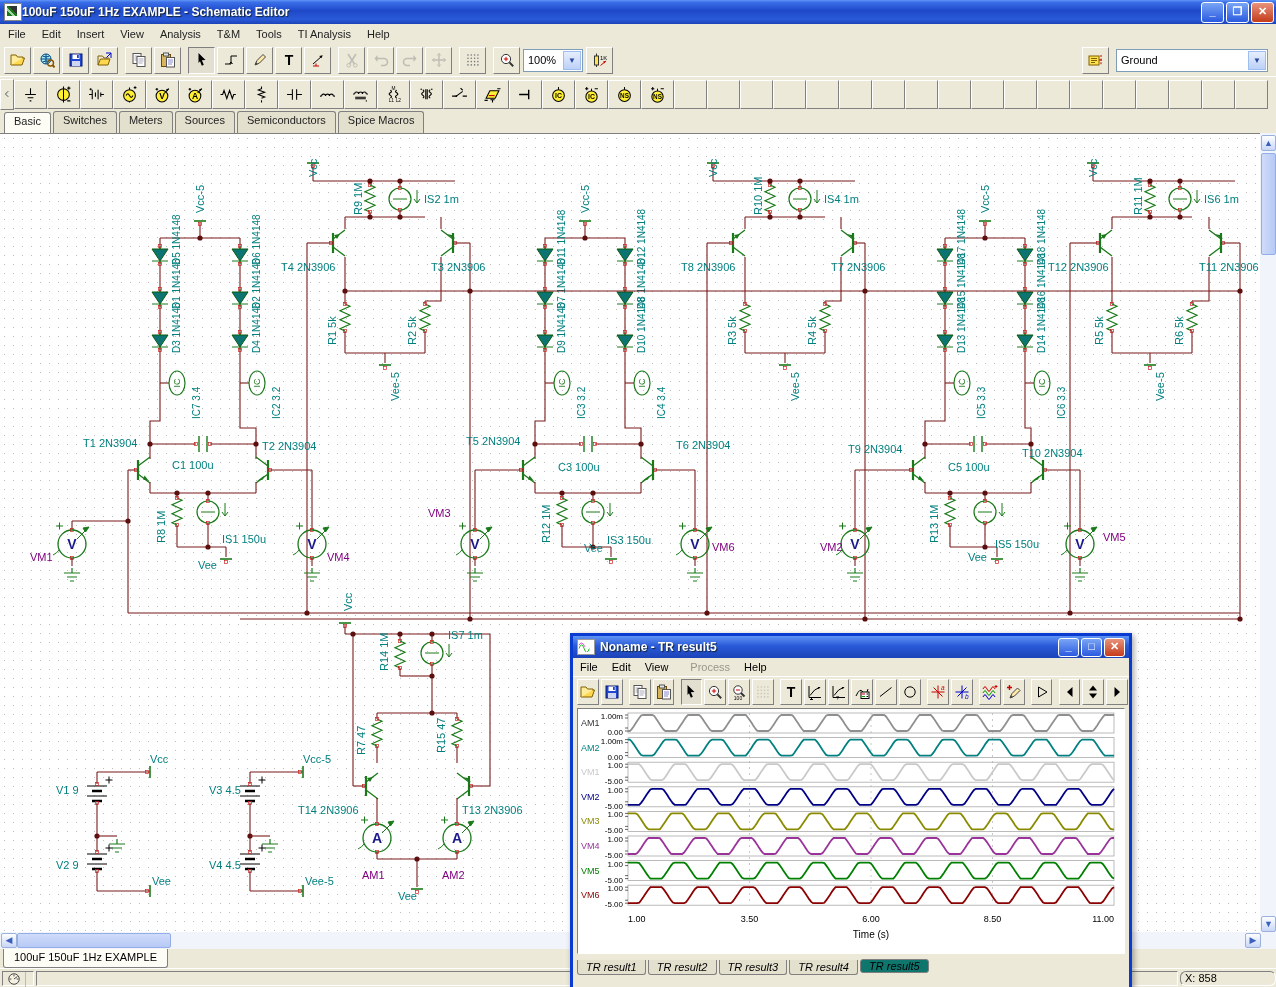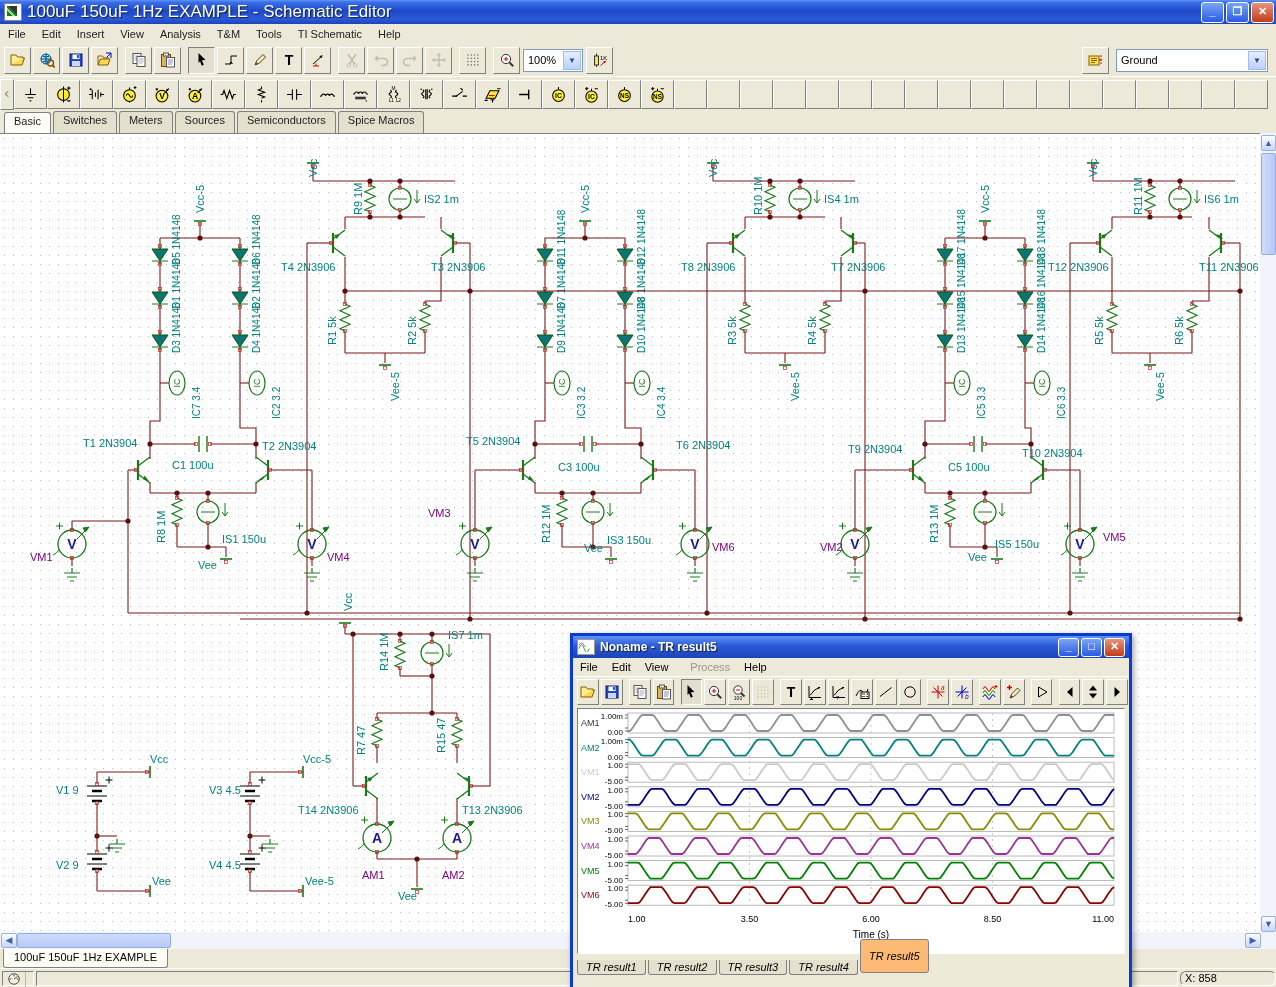--- a/index.html
+++ b/index.html
@@ -9,7 +9,7 @@
   .titlebar{position:absolute;left:0;top:0;width:1276px;height:24px;
     background:linear-gradient(180deg,#5f94f5 0%,#3a6ee8 10%,#1e48c8 45%,#2a5ad8 80%,#1c43b8 100%);
     color:#fff;display:flex;align-items:center;padding-left:4px;box-sizing:border-box;}
-  .titlebar .ttl{font-weight:normal;font-size:17px;text-shadow:1px 1px 1px #123;margin-left:5px;flex:1;
+  .titlebar .ttl{font-weight:bold;font-size:12px;text-shadow:1px 1px 1px #123;flex:1;
     white-space:nowrap;overflow:hidden;}
   .winbtn{width:21px;height:19px;margin-right:2px;border:1px solid #fff;border-radius:3px;
     color:#fff;font-size:11px;line-height:17px;text-align:center;font-weight:bold;

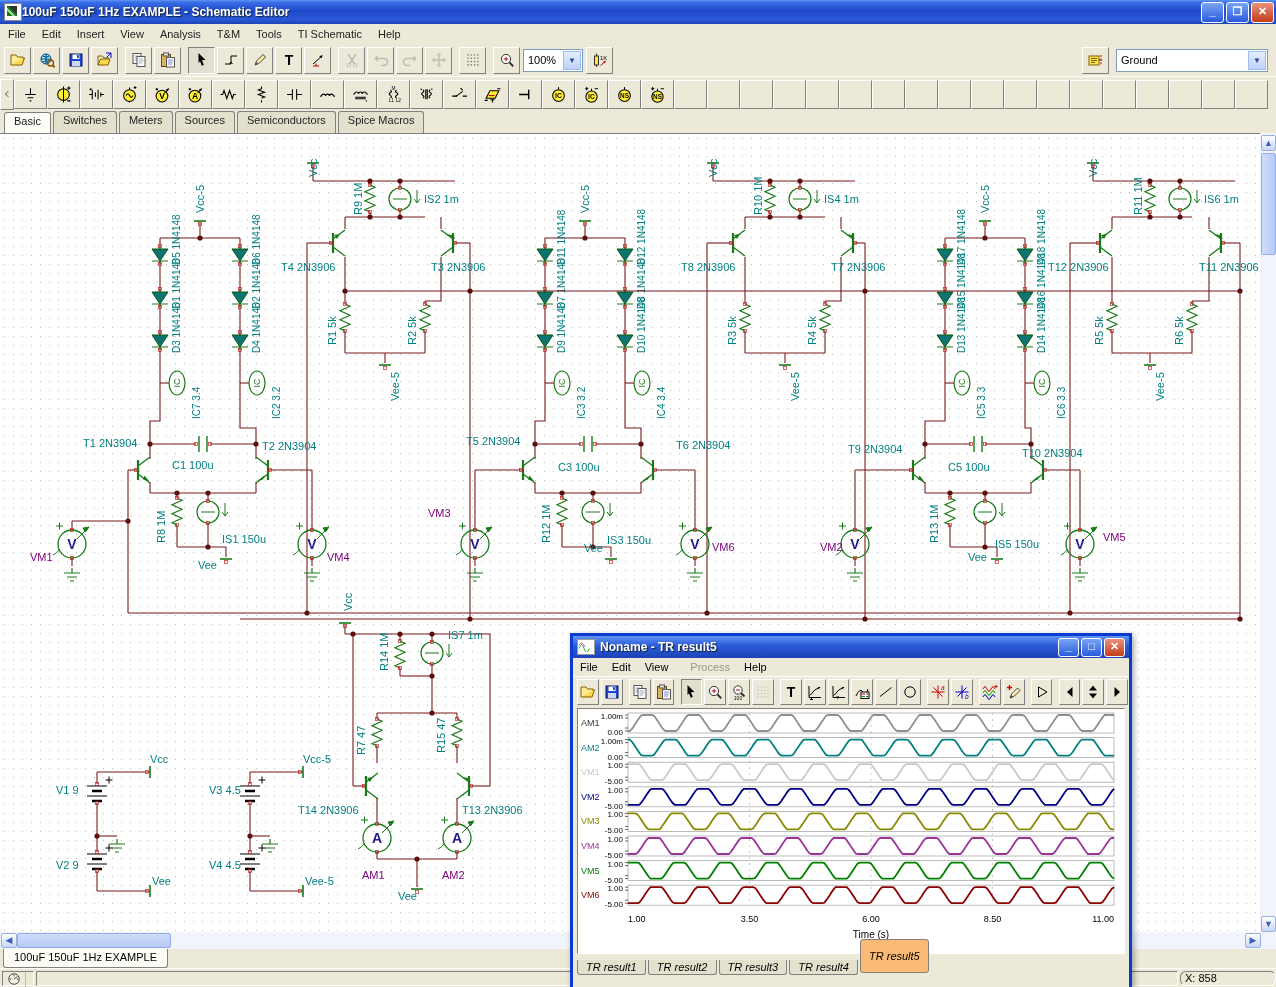--- a/index.html
+++ b/index.html
@@ -100,7 +100,7 @@
     <span>Analysis</span>
     <span>T&amp;M</span>
     <span>Tools</span>
-    <span>TI Schematic</span>
+    <span>TI Analysis</span>
     <span>Help</span>
   </div>
 

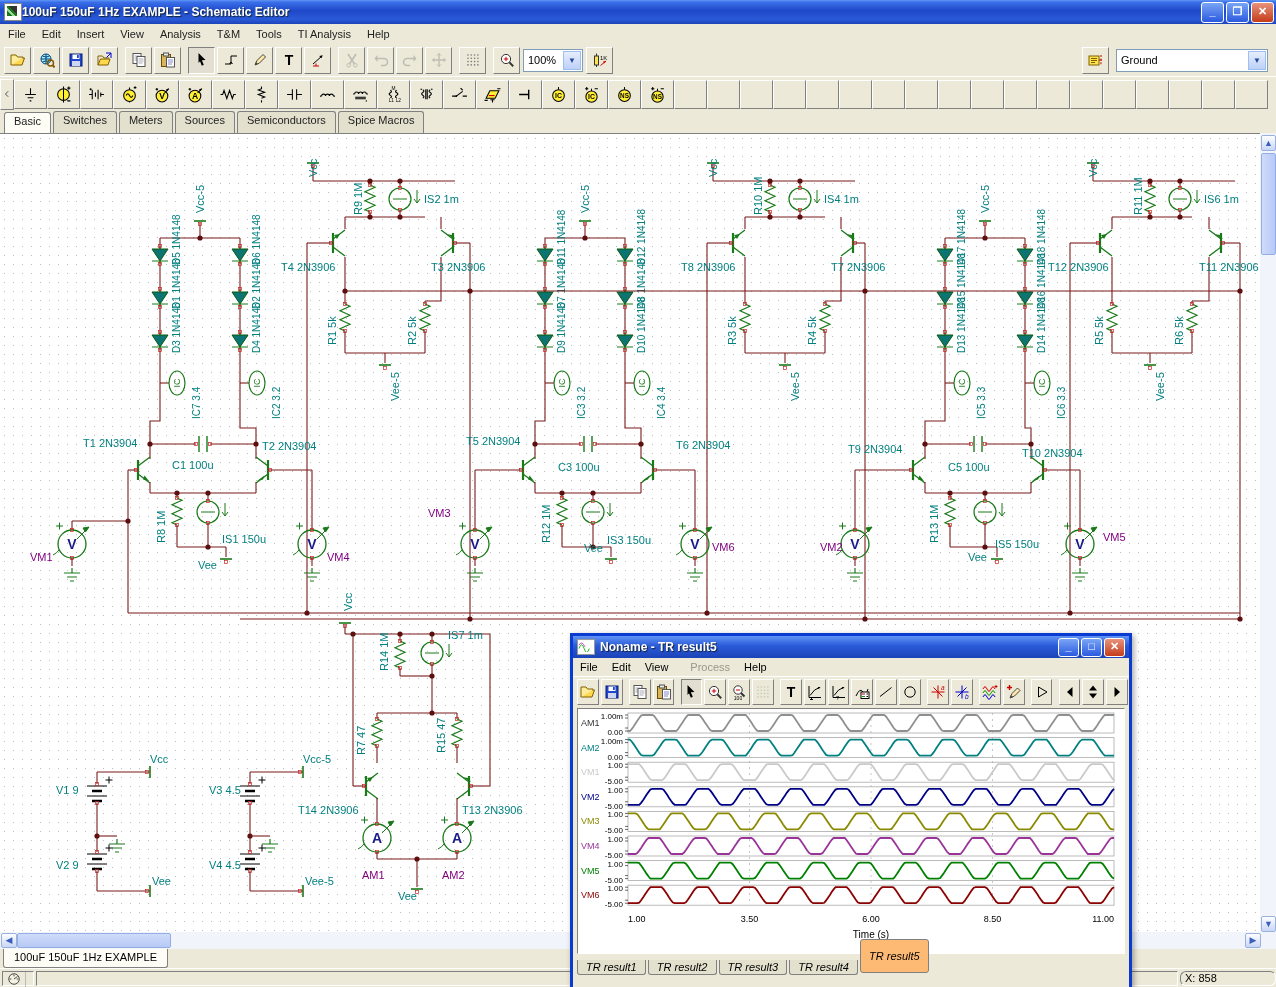--- a/index.html
+++ b/index.html
@@ -79,7 +79,7 @@
   .trtabs{display:flex;align-items:flex-end;height:20px;padding-left:4px;}
   .trtab{border:1px solid #808080;border-top:none;background:#e4e0ce;border-radius:0 0 3px 3px;
     padding:1px 8px;margin-right:2px;font-size:11px;font-style:italic;}
-  .trtab.active{background:#fdba74;border-radius:3px;border-top:1px solid #808080;position:relative;top:-2px;padding:10px 8px;}
+  .trtab.active{background:#0f766e;border-radius:3px;border-top:1px solid #808080;position:relative;top:-2px;padding:0 8px;}
   text{font-family:"Liberation Sans",sans-serif;}
 </style>
 </head>

